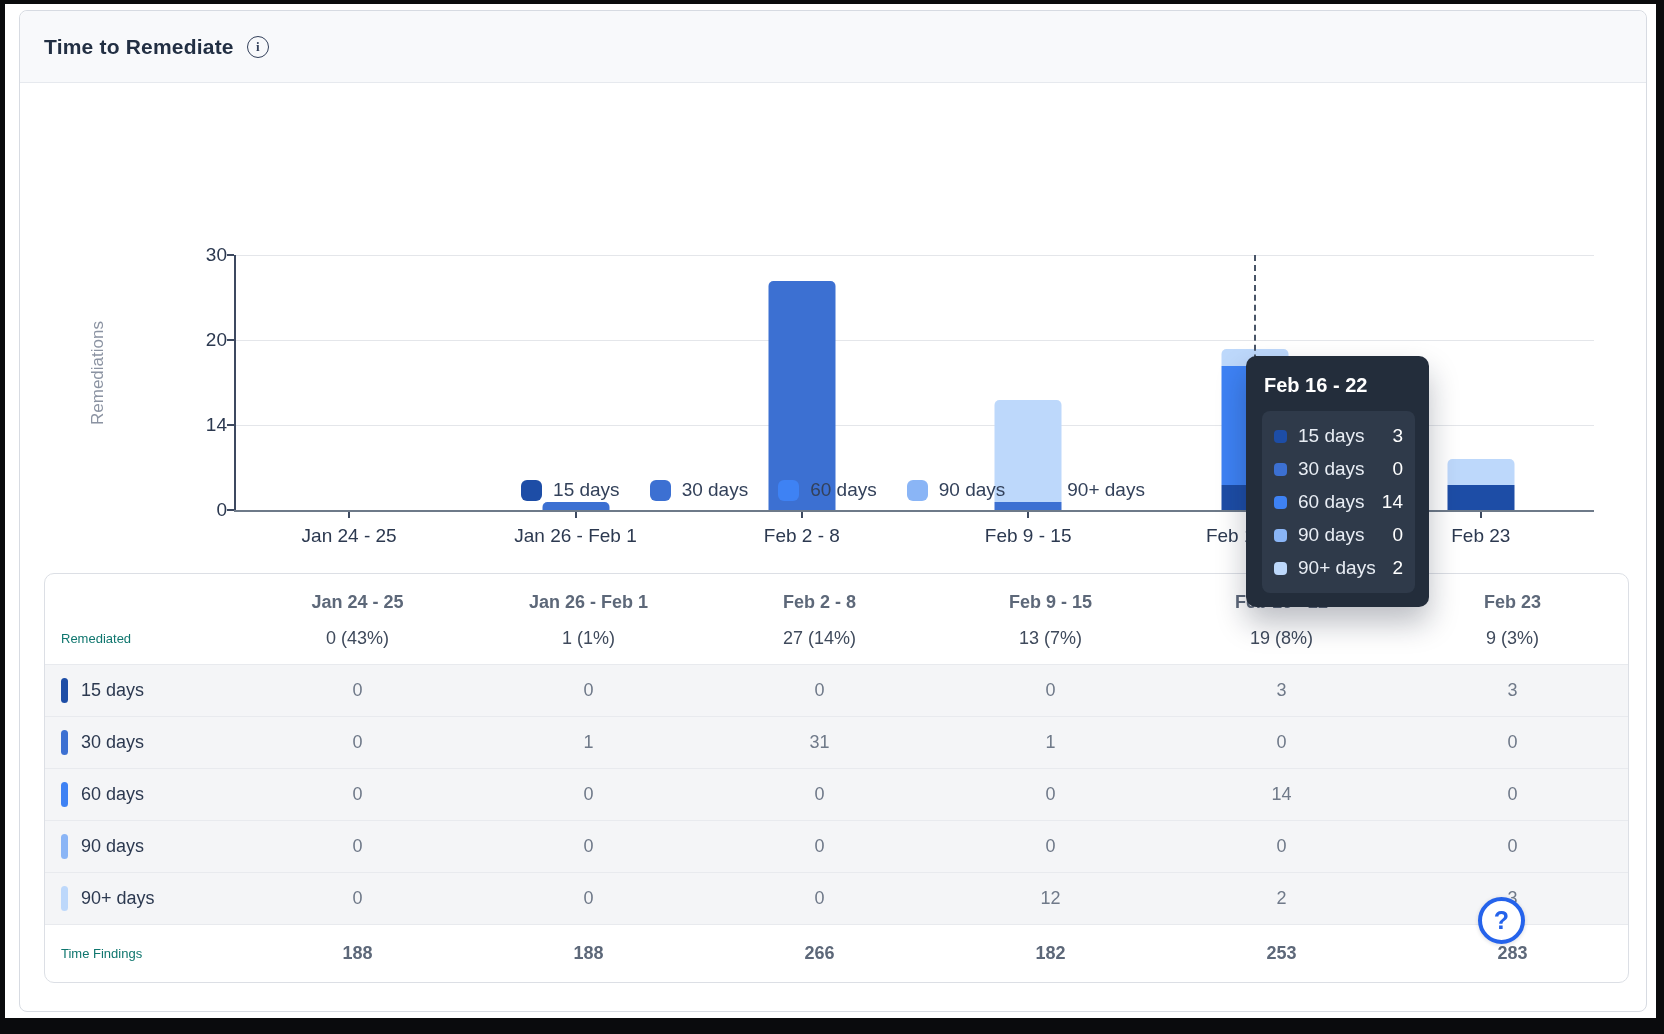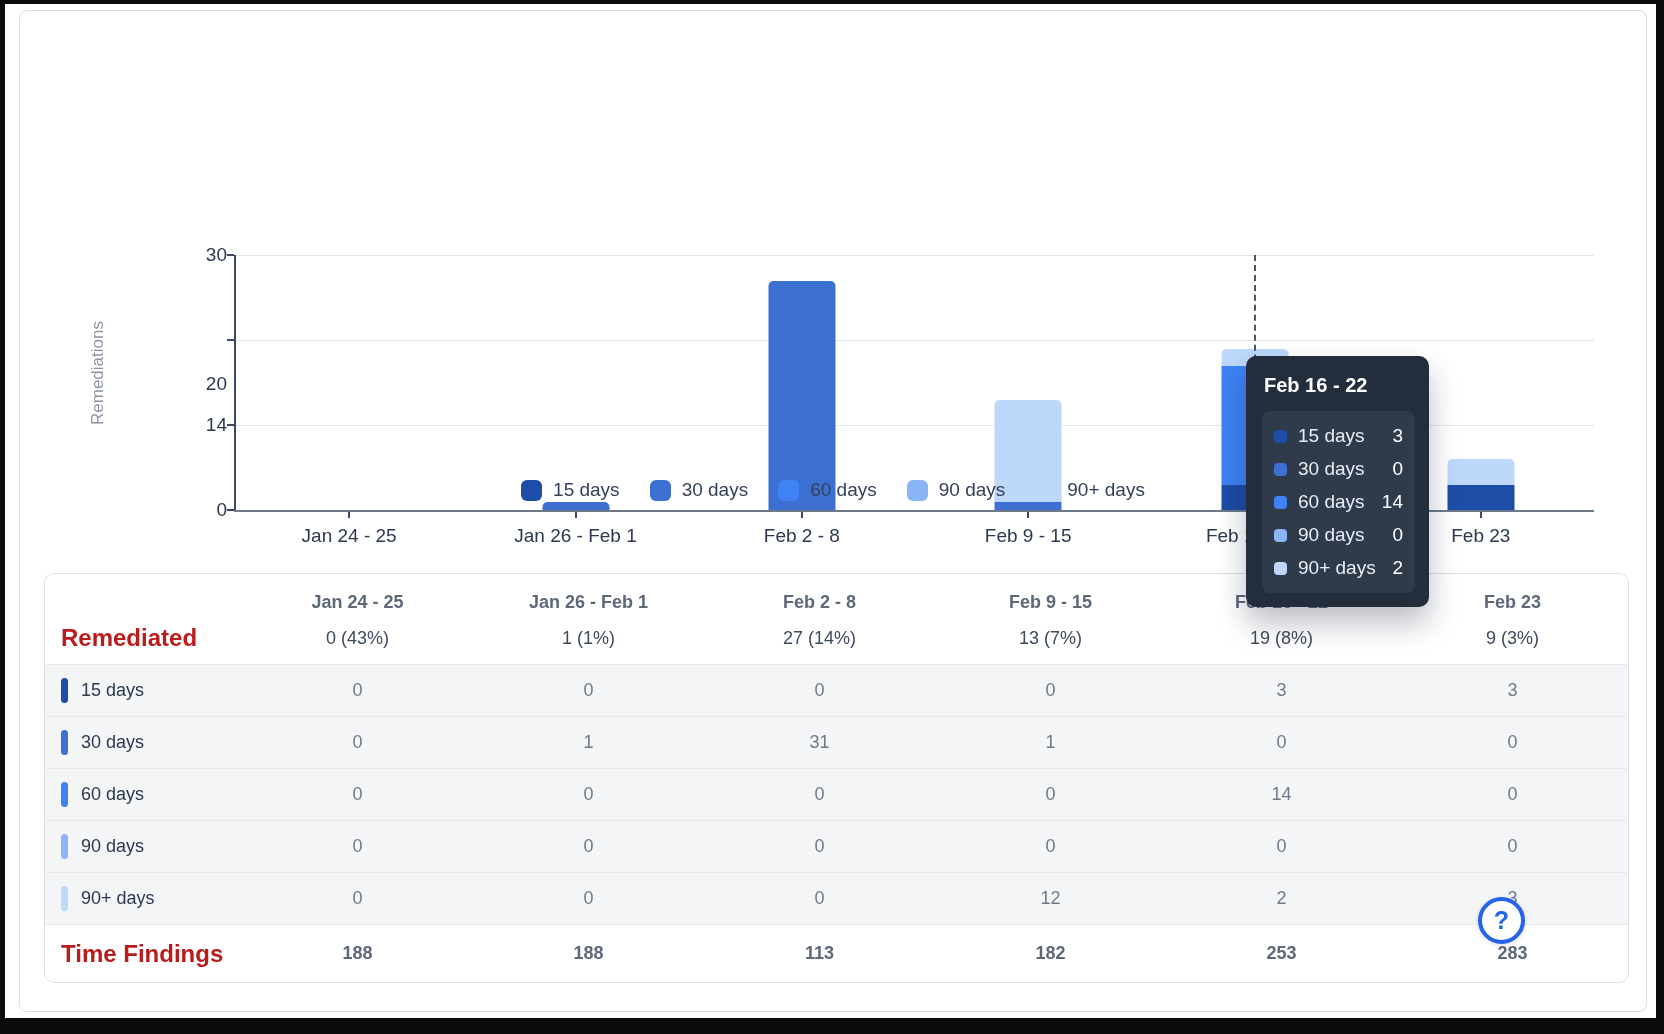--- a/index.html
+++ b/index.html
@@ -227,6 +227,10 @@
 <div class="frame">
   <div class="card">
 
+    <div class="card-header">
+      <div class="card-title">Time to Remediate</div>
+      <div class="info-icon">i</div>
+    </div>
 
     <div class="chart-region">
       <div class="ylabel">Remediations</div>

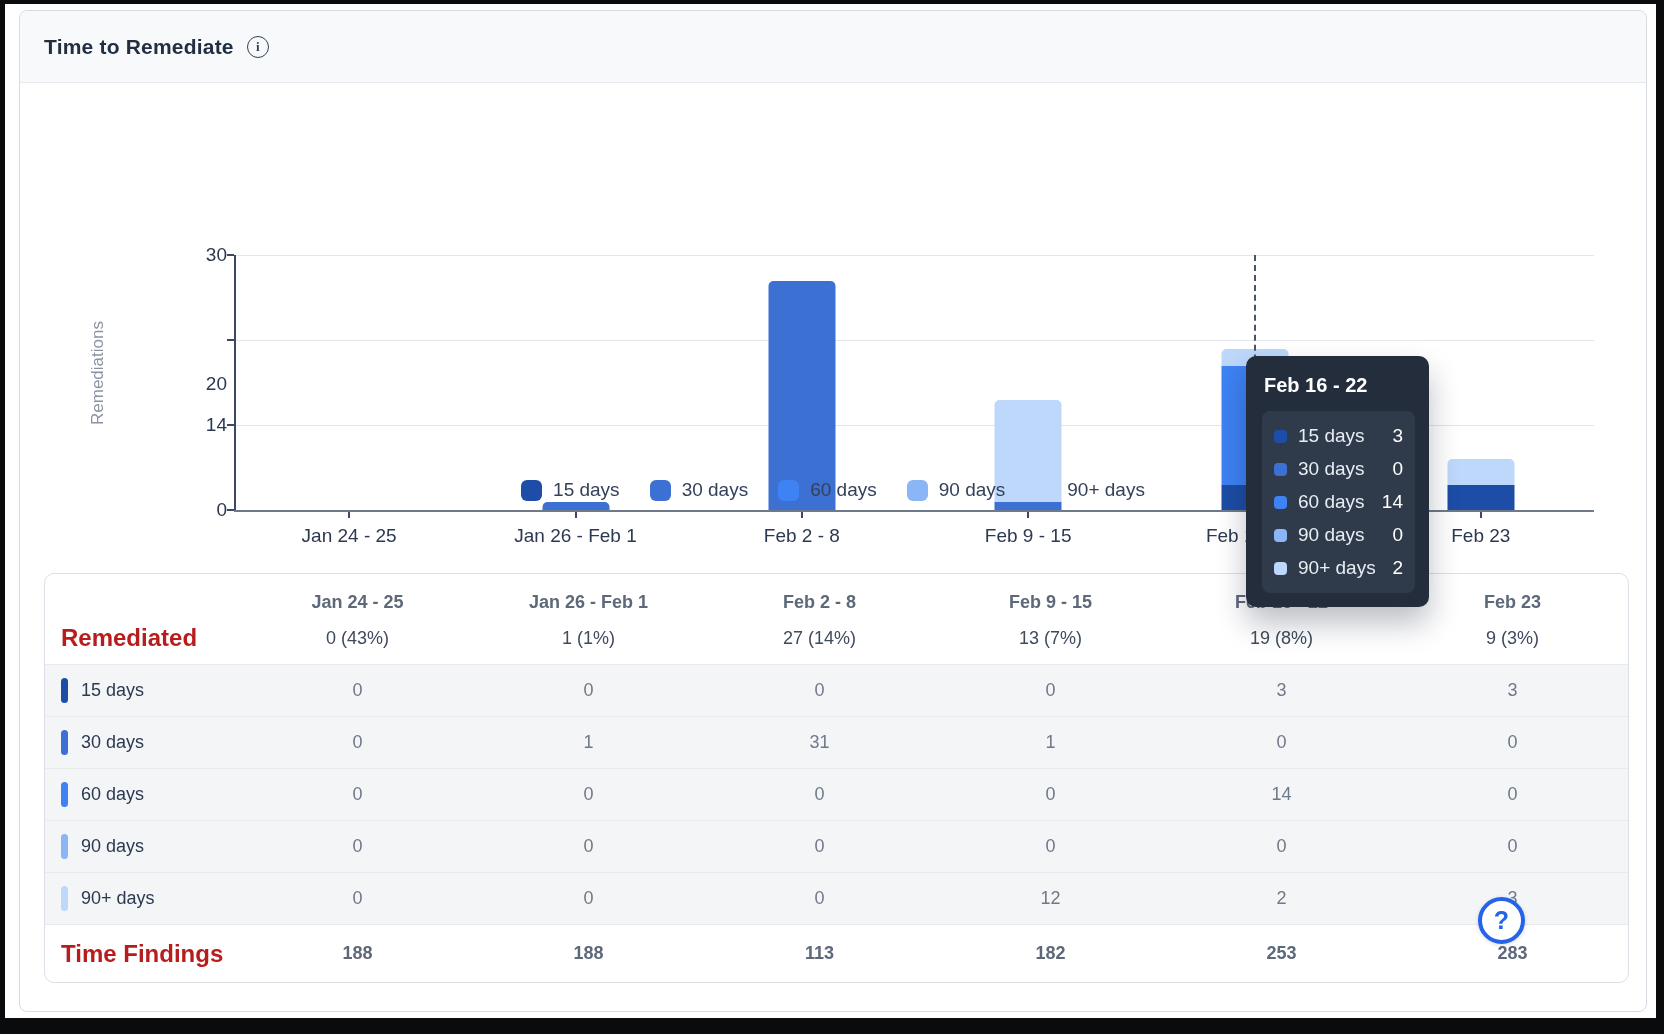--- a/index.html
+++ b/index.html
@@ -244,7 +244,7 @@
           <div class="ytick-label" style="top: 170px;">14</div>
           <div class="gridline" style="top: 85px;"></div>
           <div class="ytick-mark" style="top: 84px;"></div>
-          <div class="ytick-label" style="top: 85px; margin-top: 44px;">20</div>
+          <div class="ytick-label" style="top: 85px;">20</div>
           <div class="gridline" style="top: 0px;"></div>
           <div class="ytick-mark" style="top: -1px;"></div>
           <div class="ytick-label" style="top: 0px;">30</div>

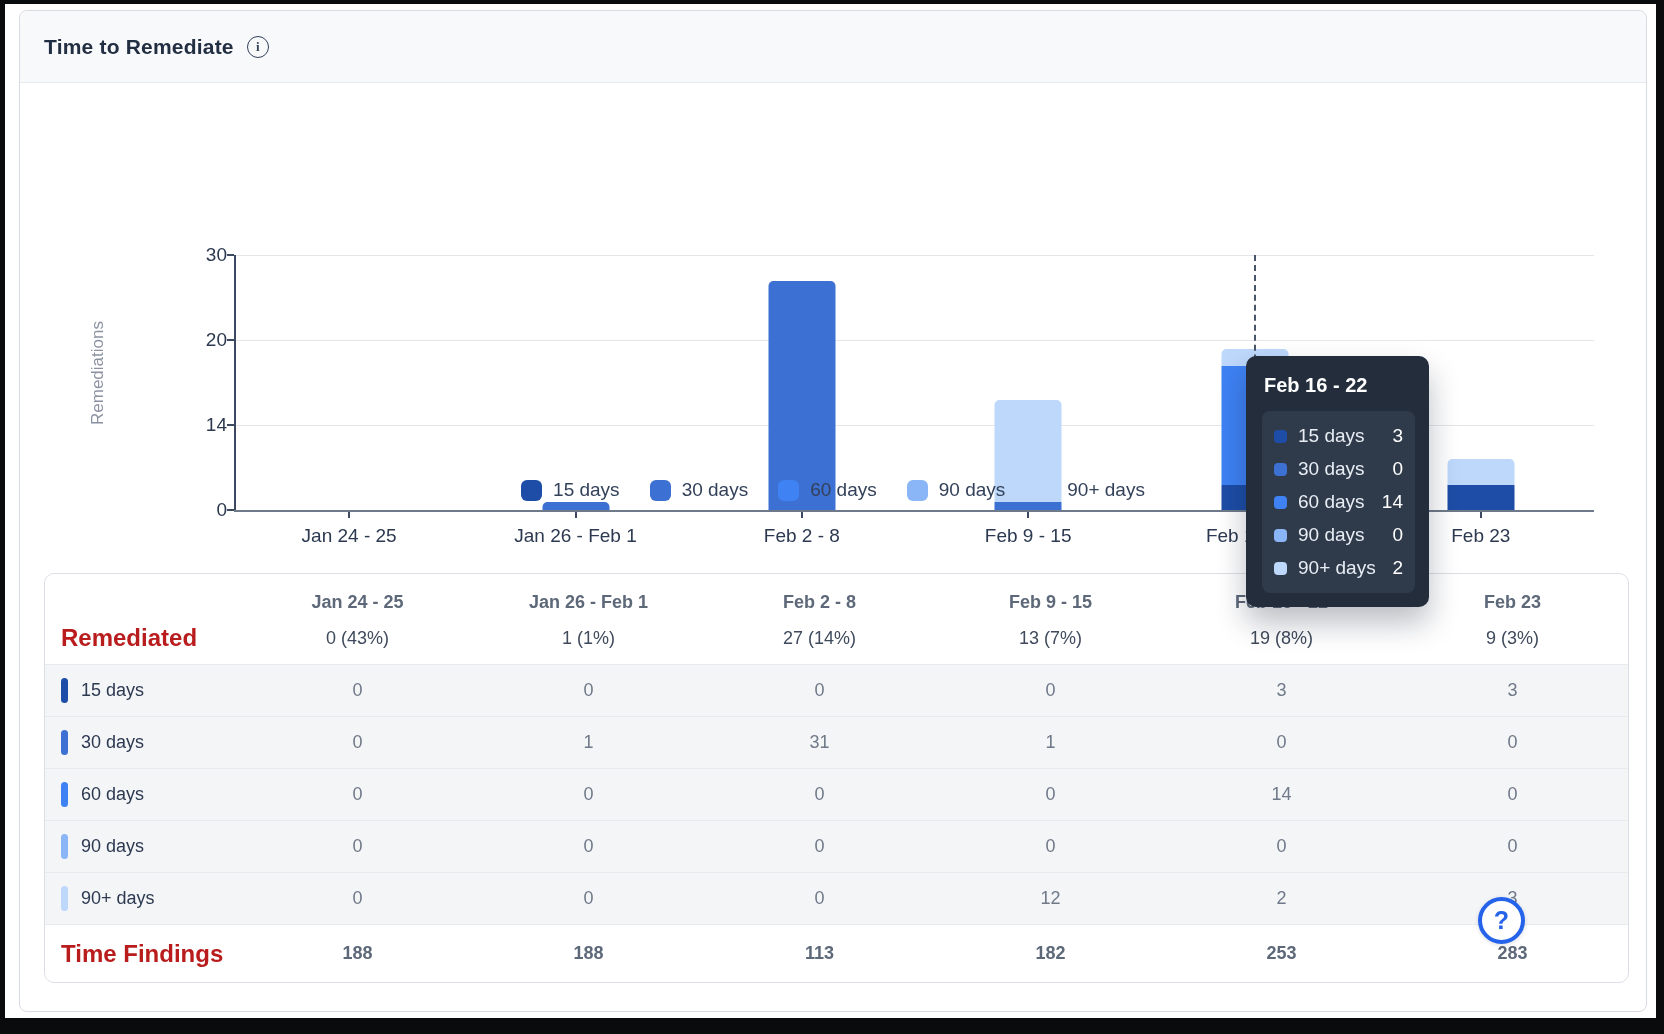--- a/index.html
+++ b/index.html
@@ -201,7 +201,7 @@
     align-items: center;
     gap: 13px;
   }
-  .t-bold-label { font-weight: 700; color: #b91c1c; font-size: 24px; }
+  .t-bold-label { font-weight: 400; color: #0f766e; font-size: 13px; }
   .t-series-label { color: #2c3950; font-size: 18px; }
   .t-pill { width: 7px; height: 25px; border-radius: 4px; flex: 0 0 auto; }
   

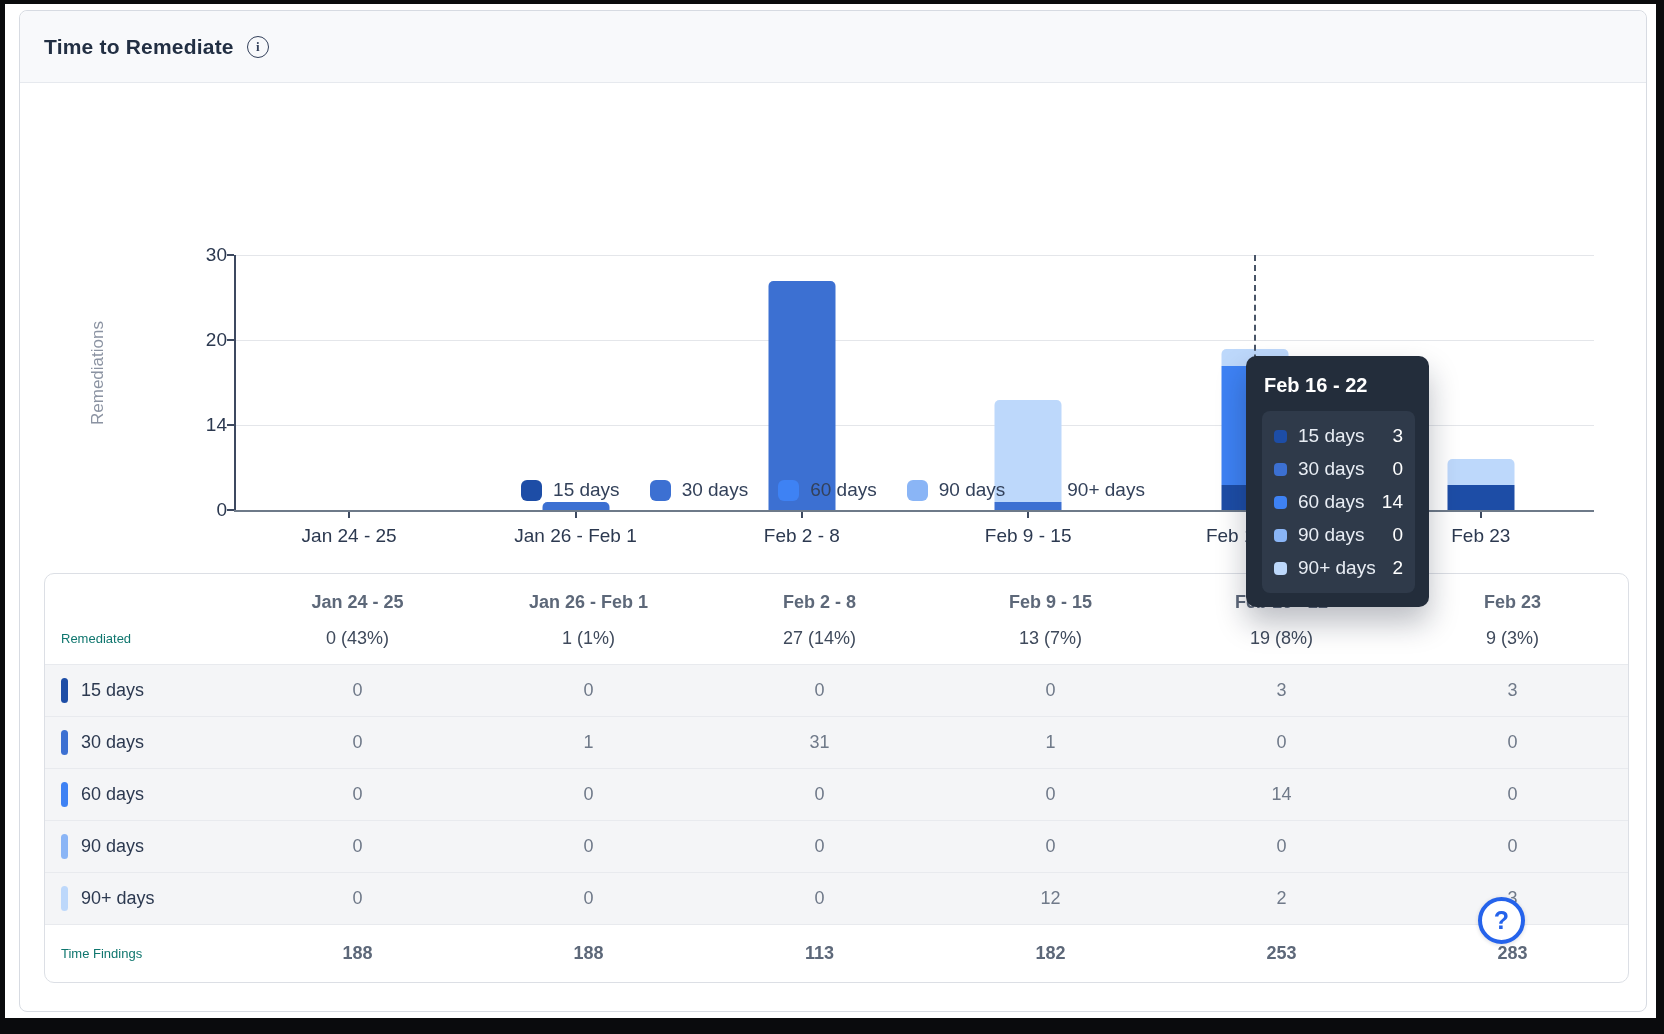--- a/index.html
+++ b/index.html
@@ -427,7 +427,7 @@
         </div>
       <div class="t-cell t-total-val">188</div>
           <div class="t-cell t-total-val">188</div>
-          <div class="t-cell t-total-val">113</div>
+          <div class="t-cell t-total-val">266</div>
           <div class="t-cell t-total-val">182</div>
           <div class="t-cell t-total-val">253</div>
           <div class="t-cell t-total-val">283</div>

